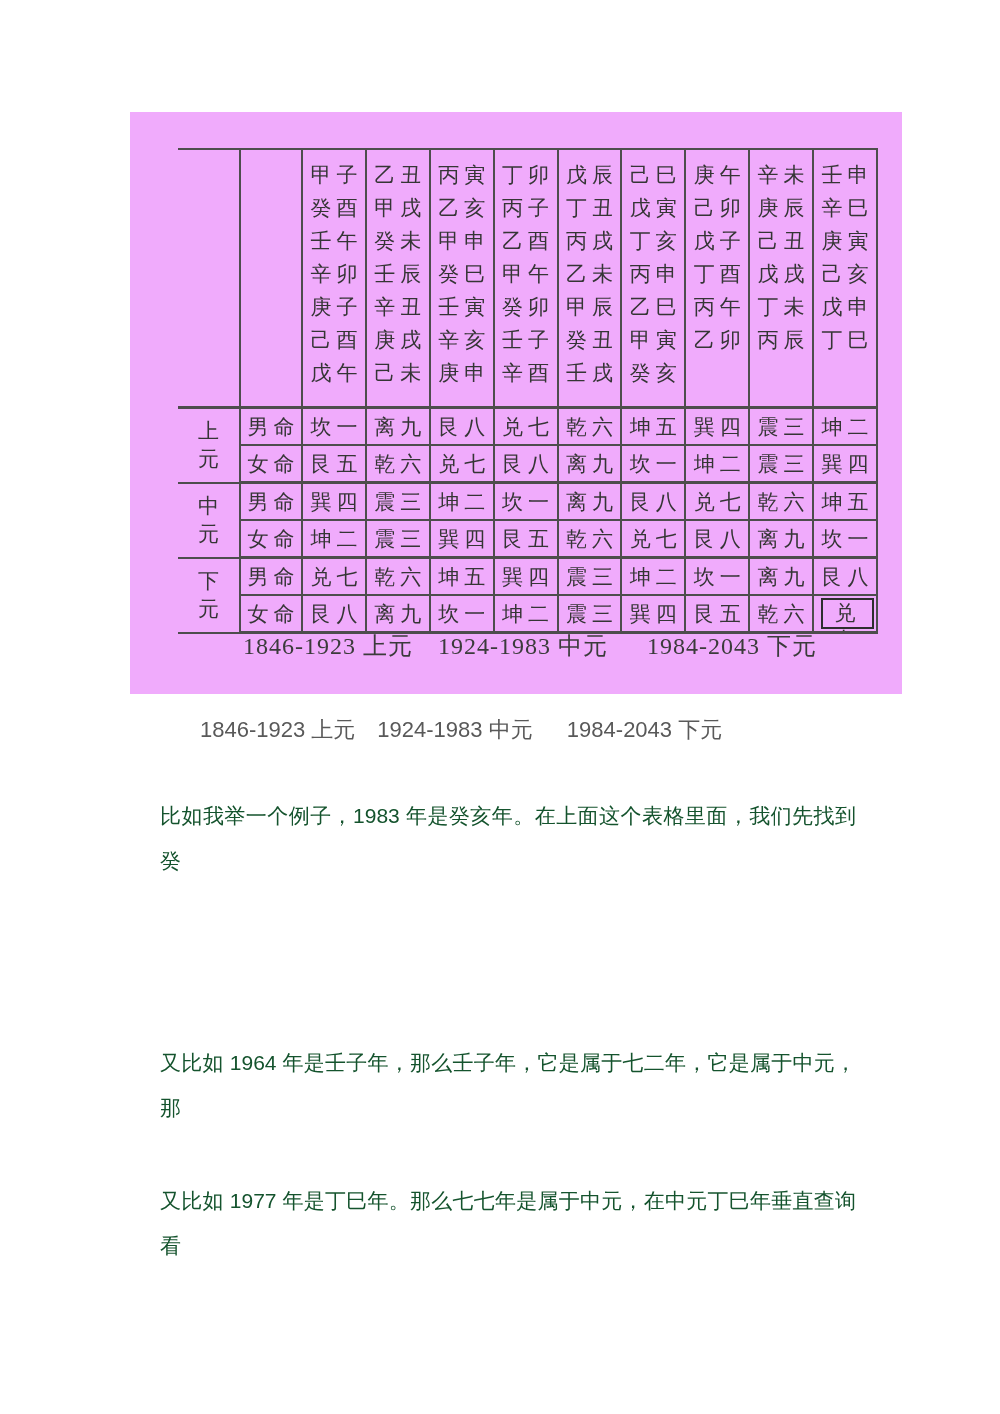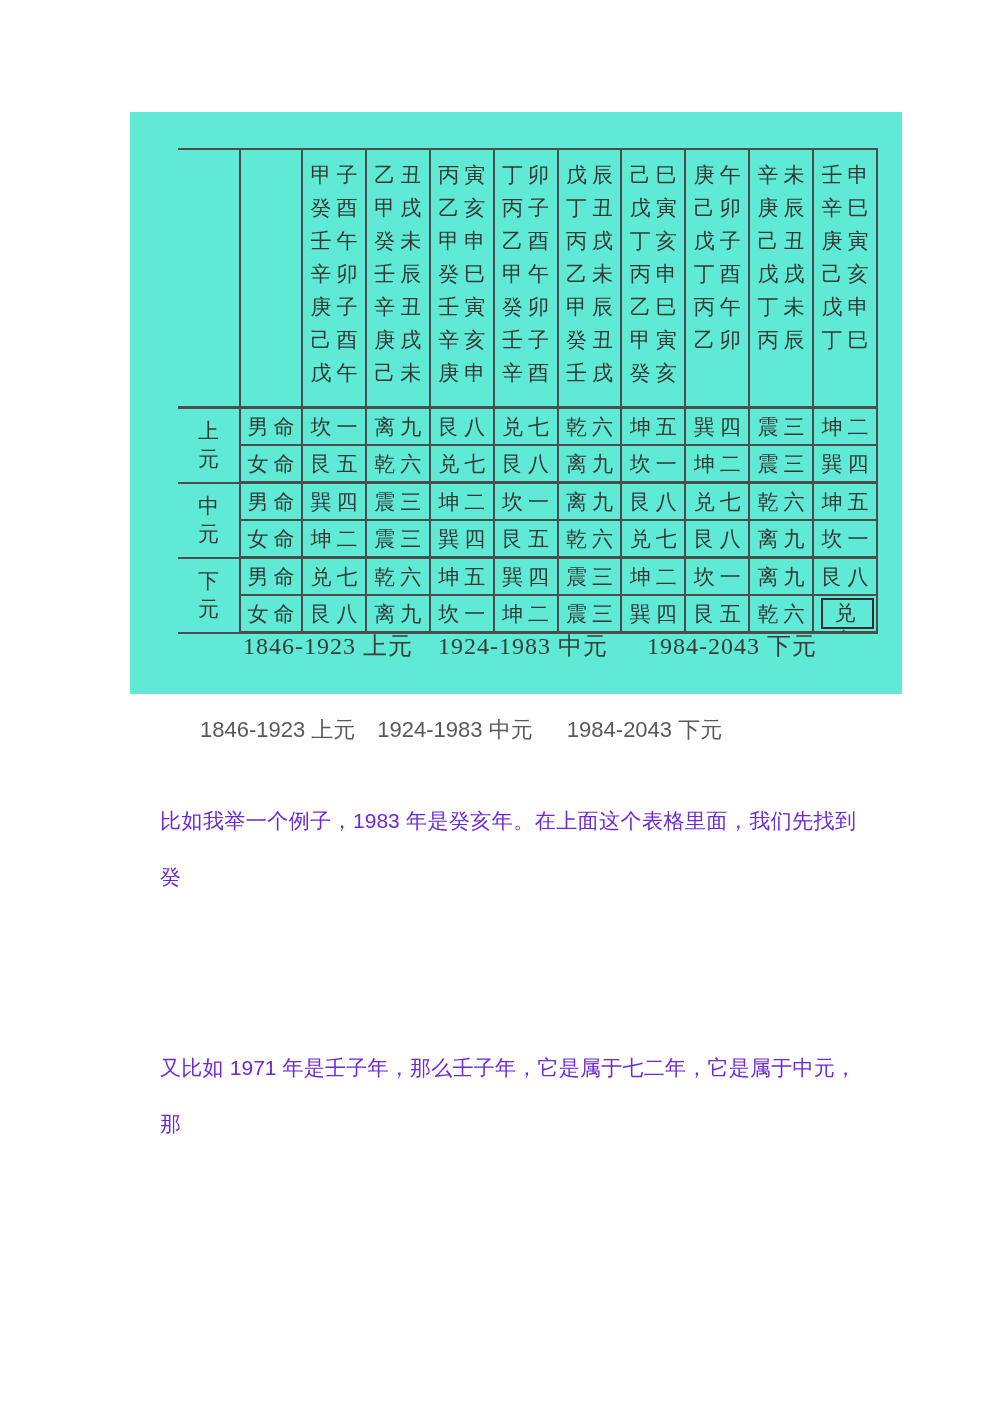--- a/index.html
+++ b/index.html
@@ -10,7 +10,7 @@
   
   .scan {
     position:absolute; left:130px; top:112px; width:772px; height:582px;
-    margin:0; background:#5eead4;
+    margin:0; background:#f0abfc;
   }
   #gua-table {
     position:absolute; left:48px; top:36px; width:700px;

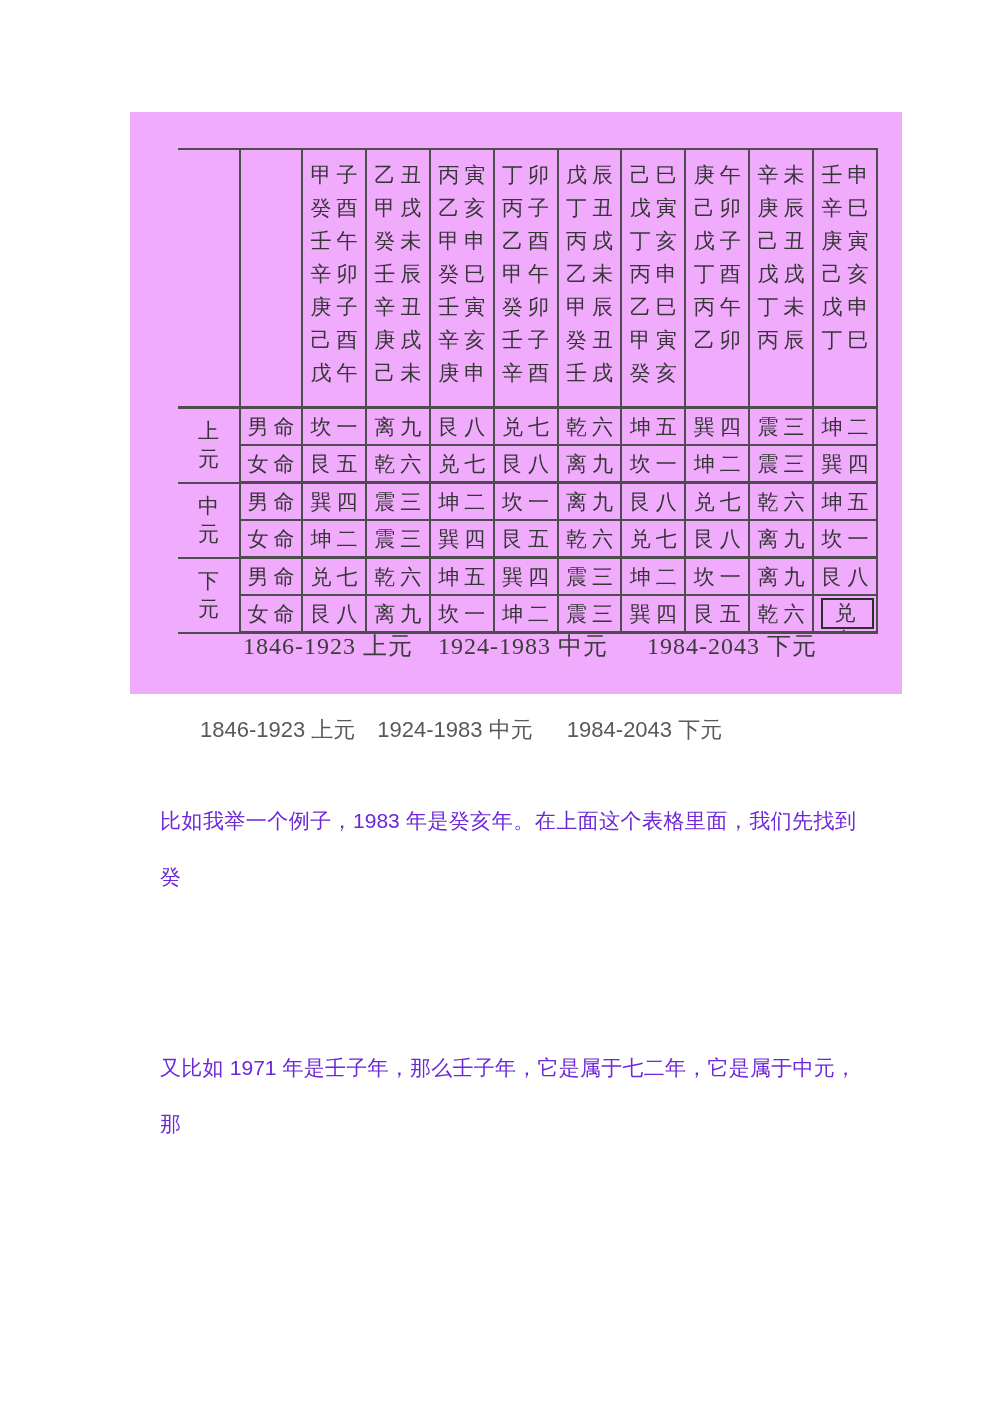--- a/index.html
+++ b/index.html
@@ -50,7 +50,7 @@
   .para.p1 { top:1040px; }
   .para.p2 { top:1178px; }
   .line {
-    height:55px; line-height:56px; font-size:21px; color:#6d28d9;
+    height:55px; line-height:45px; font-size:21px; color:#14532d;
     text-align:justify; text-justify:inter-character;
   }
   .line.fill { text-align-last:justify; }

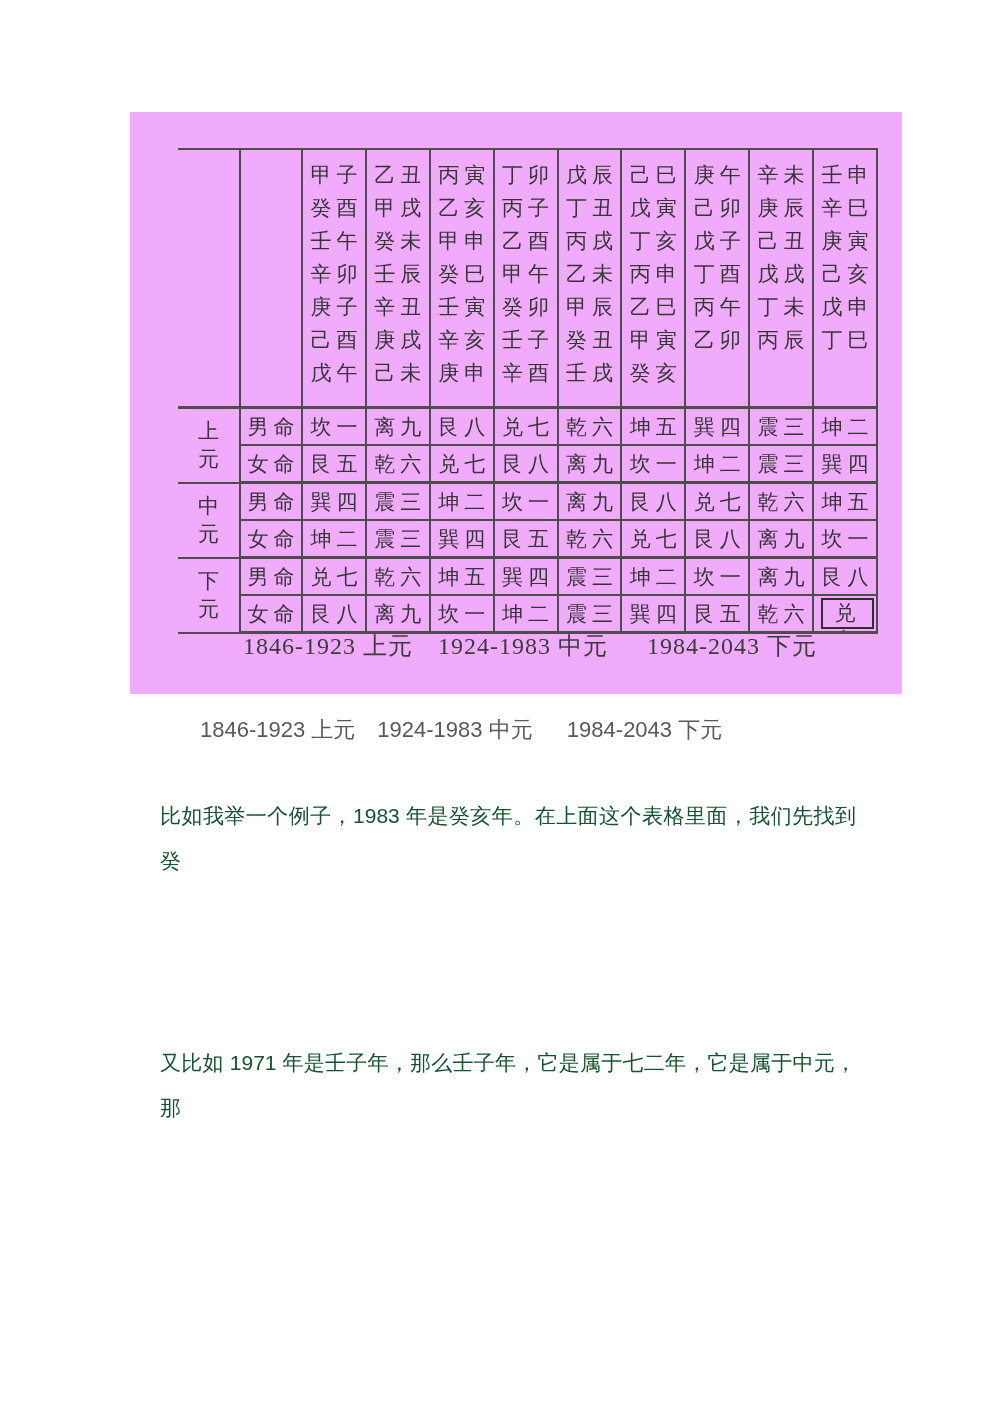--- a/index.html
+++ b/index.html
@@ -247,7 +247,7 @@
         <div class="line fill">比如我举一个例子，1983 年是癸亥年。在上面这个表格里面，我们先找到癸</div>
       </div>
       <div class="para p1">
-        <div class="line fill">又比如 1971 年是壬子年，那么壬子年，它是属于七二年，它是属于中元，那</div>
+        <div class="line fill">又比如 1964 年是壬子年，那么壬子年，它是属于七二年，它是属于中元，那</div>
       </div>
       <div class="para p2">
       </div>

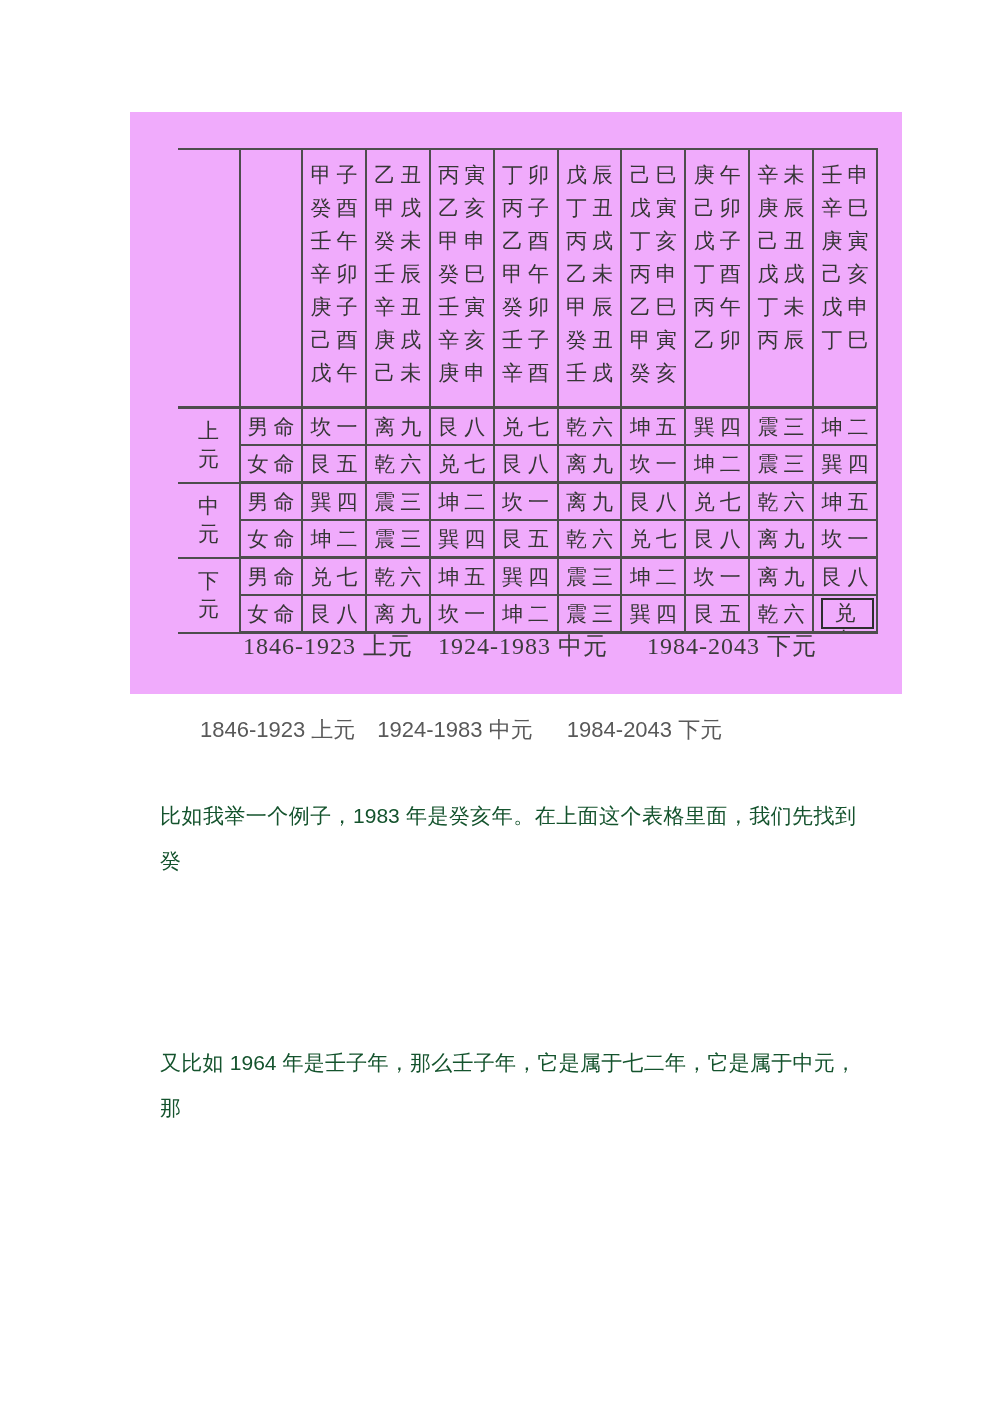--- a/index.html
+++ b/index.html
@@ -250,6 +250,7 @@
         <div class="line fill">又比如 1964 年是壬子年，那么壬子年，它是属于七二年，它是属于中元，那</div>
       </div>
       <div class="para p2">
+        <div class="line fill">又比如 1977 年是丁巳年。那么七七年是属于中元，在中元丁巳年垂直查询看</div>
       </div>
     </div>
 

